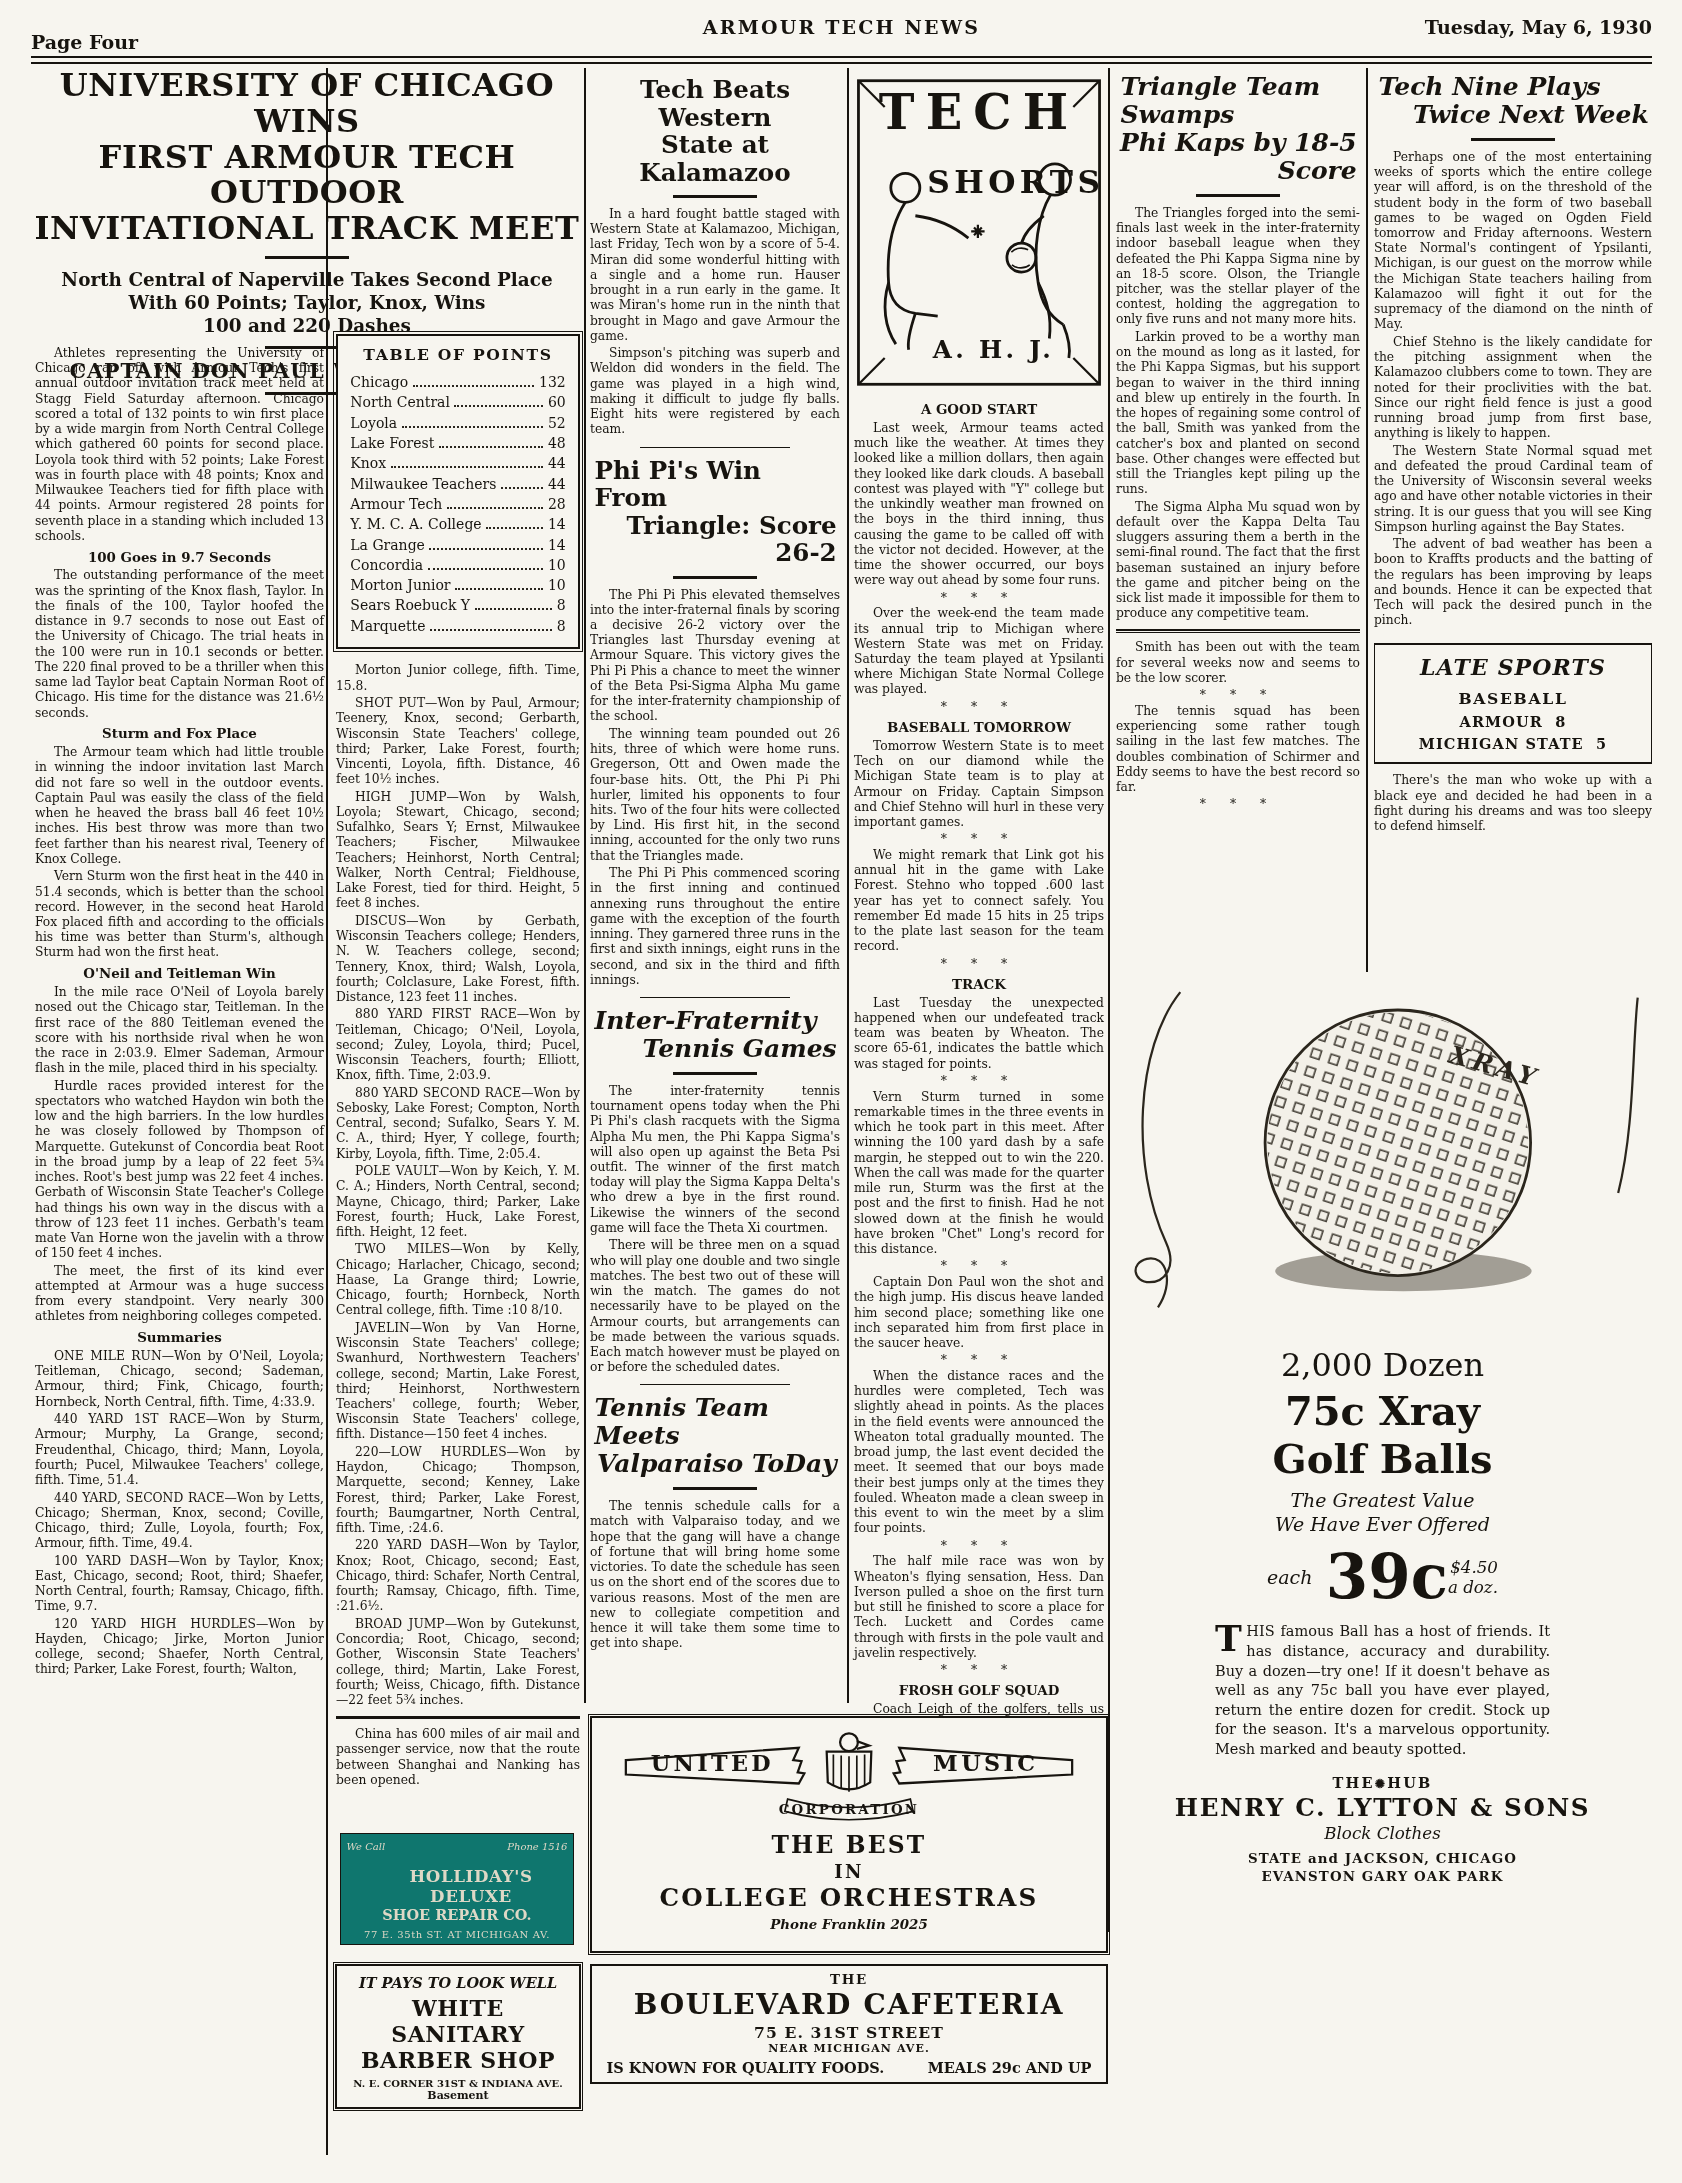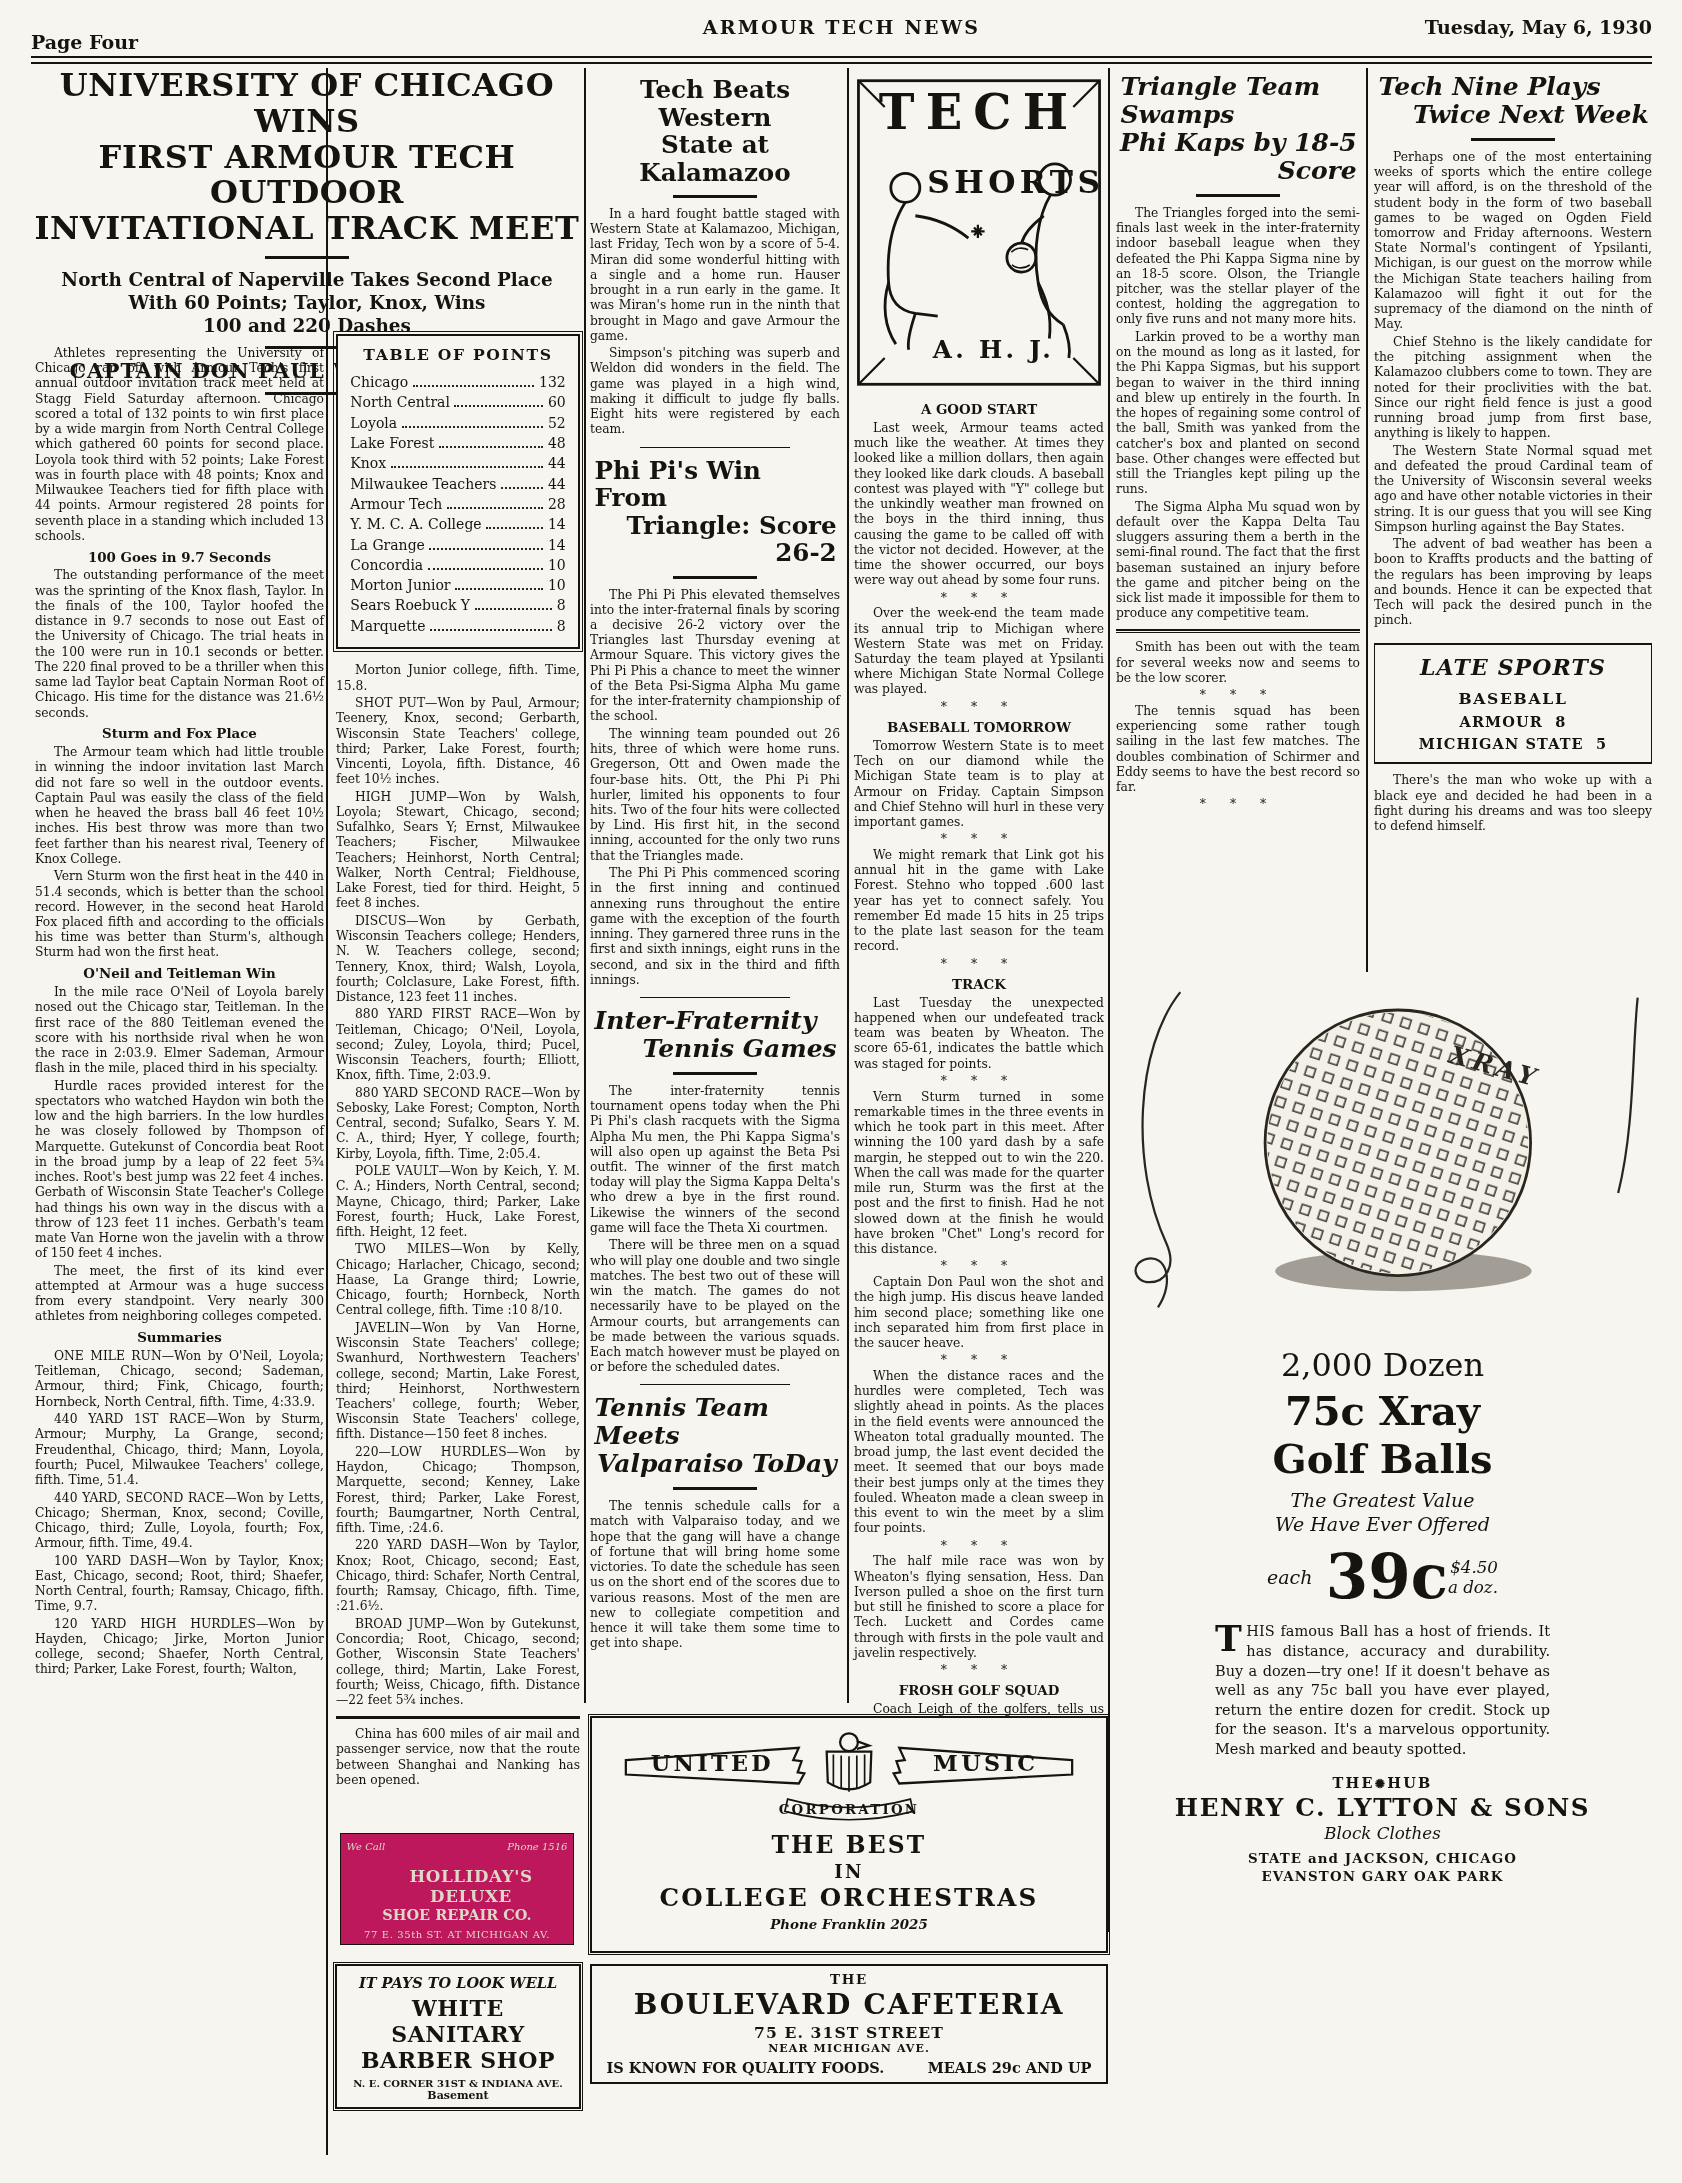--- a/index.html
+++ b/index.html
@@ -242,7 +242,7 @@
         <p class="blk-p" data-name="paragraph">880 YARD SECOND RACE—Won by Sebosky, Lake Forest; Compton, North Central, second; Sufalko, Sears Y. M. C. A., third; Hyer, Y college, fourth; Kirby, Loyola, fifth. Time, 2:05.4.</p>
         <p class="blk-p" data-name="paragraph">POLE VAULT—Won by Keich, Y. M. C. A.; Hinders, North Central, second; Mayne, Chicago, third; Parker, Lake Forest, fourth; Huck, Lake Forest, fifth. Height, 12 feet.</p>
         <p class="blk-p" data-name="paragraph">TWO MILES—Won by Kelly, Chicago; Harlacher, Chicago, second; Haase, La Grange third; Lowrie, Chicago, fourth; Hornbeck, North Central college, fifth. Time :10 8/10.</p>
-        <p class="blk-p" data-name="paragraph">JAVELIN—Won by Van Horne, Wisconsin State Teachers' college; Swanhurd, Northwestern Teachers' college, second; Martin, Lake Forest, third; Heinhorst, Northwestern Teachers' college, fourth; Weber, Wisconsin State Teachers' college, fifth. Distance—150 feet 8 inches.</p>
+        <p class="blk-p" data-name="paragraph">JAVELIN—Won by Van Horne, Wisconsin State Teachers' college; Swanhurd, Northwestern Teachers' college, second; Martin, Lake Forest, third; Heinhorst, Northwestern Teachers' college, fourth; Weber, Wisconsin State Teachers' college, fifth. Distance—150 feet 4 inches.</p>
         <p class="blk-p" data-name="paragraph">220—LOW HURDLES—Won by Haydon, Chicago; Thompson, Marquette, second; Kenney, Lake Forest, third; Parker, Lake Forest, fourth; Baumgartner, North Central, fifth. Time, :24.6.</p>
         <p class="blk-p" data-name="paragraph">220 YARD DASH—Won by Taylor, Knox; Root, Chicago, second; East, Chicago, third: Schafer, North Central, fourth; Ramsay, Chicago, fifth. Time, :21.6½.</p>
         <p class="blk-p" data-name="paragraph">BROAD JUMP—Won by Gutekunst, Concordia; Root, Chicago, second; Gother, Wisconsin State Teachers' college, third; Martin, Lake Forest, fourth; Weiss, Chicago, fifth. Distance—22 feet 5¾ inches.</p>

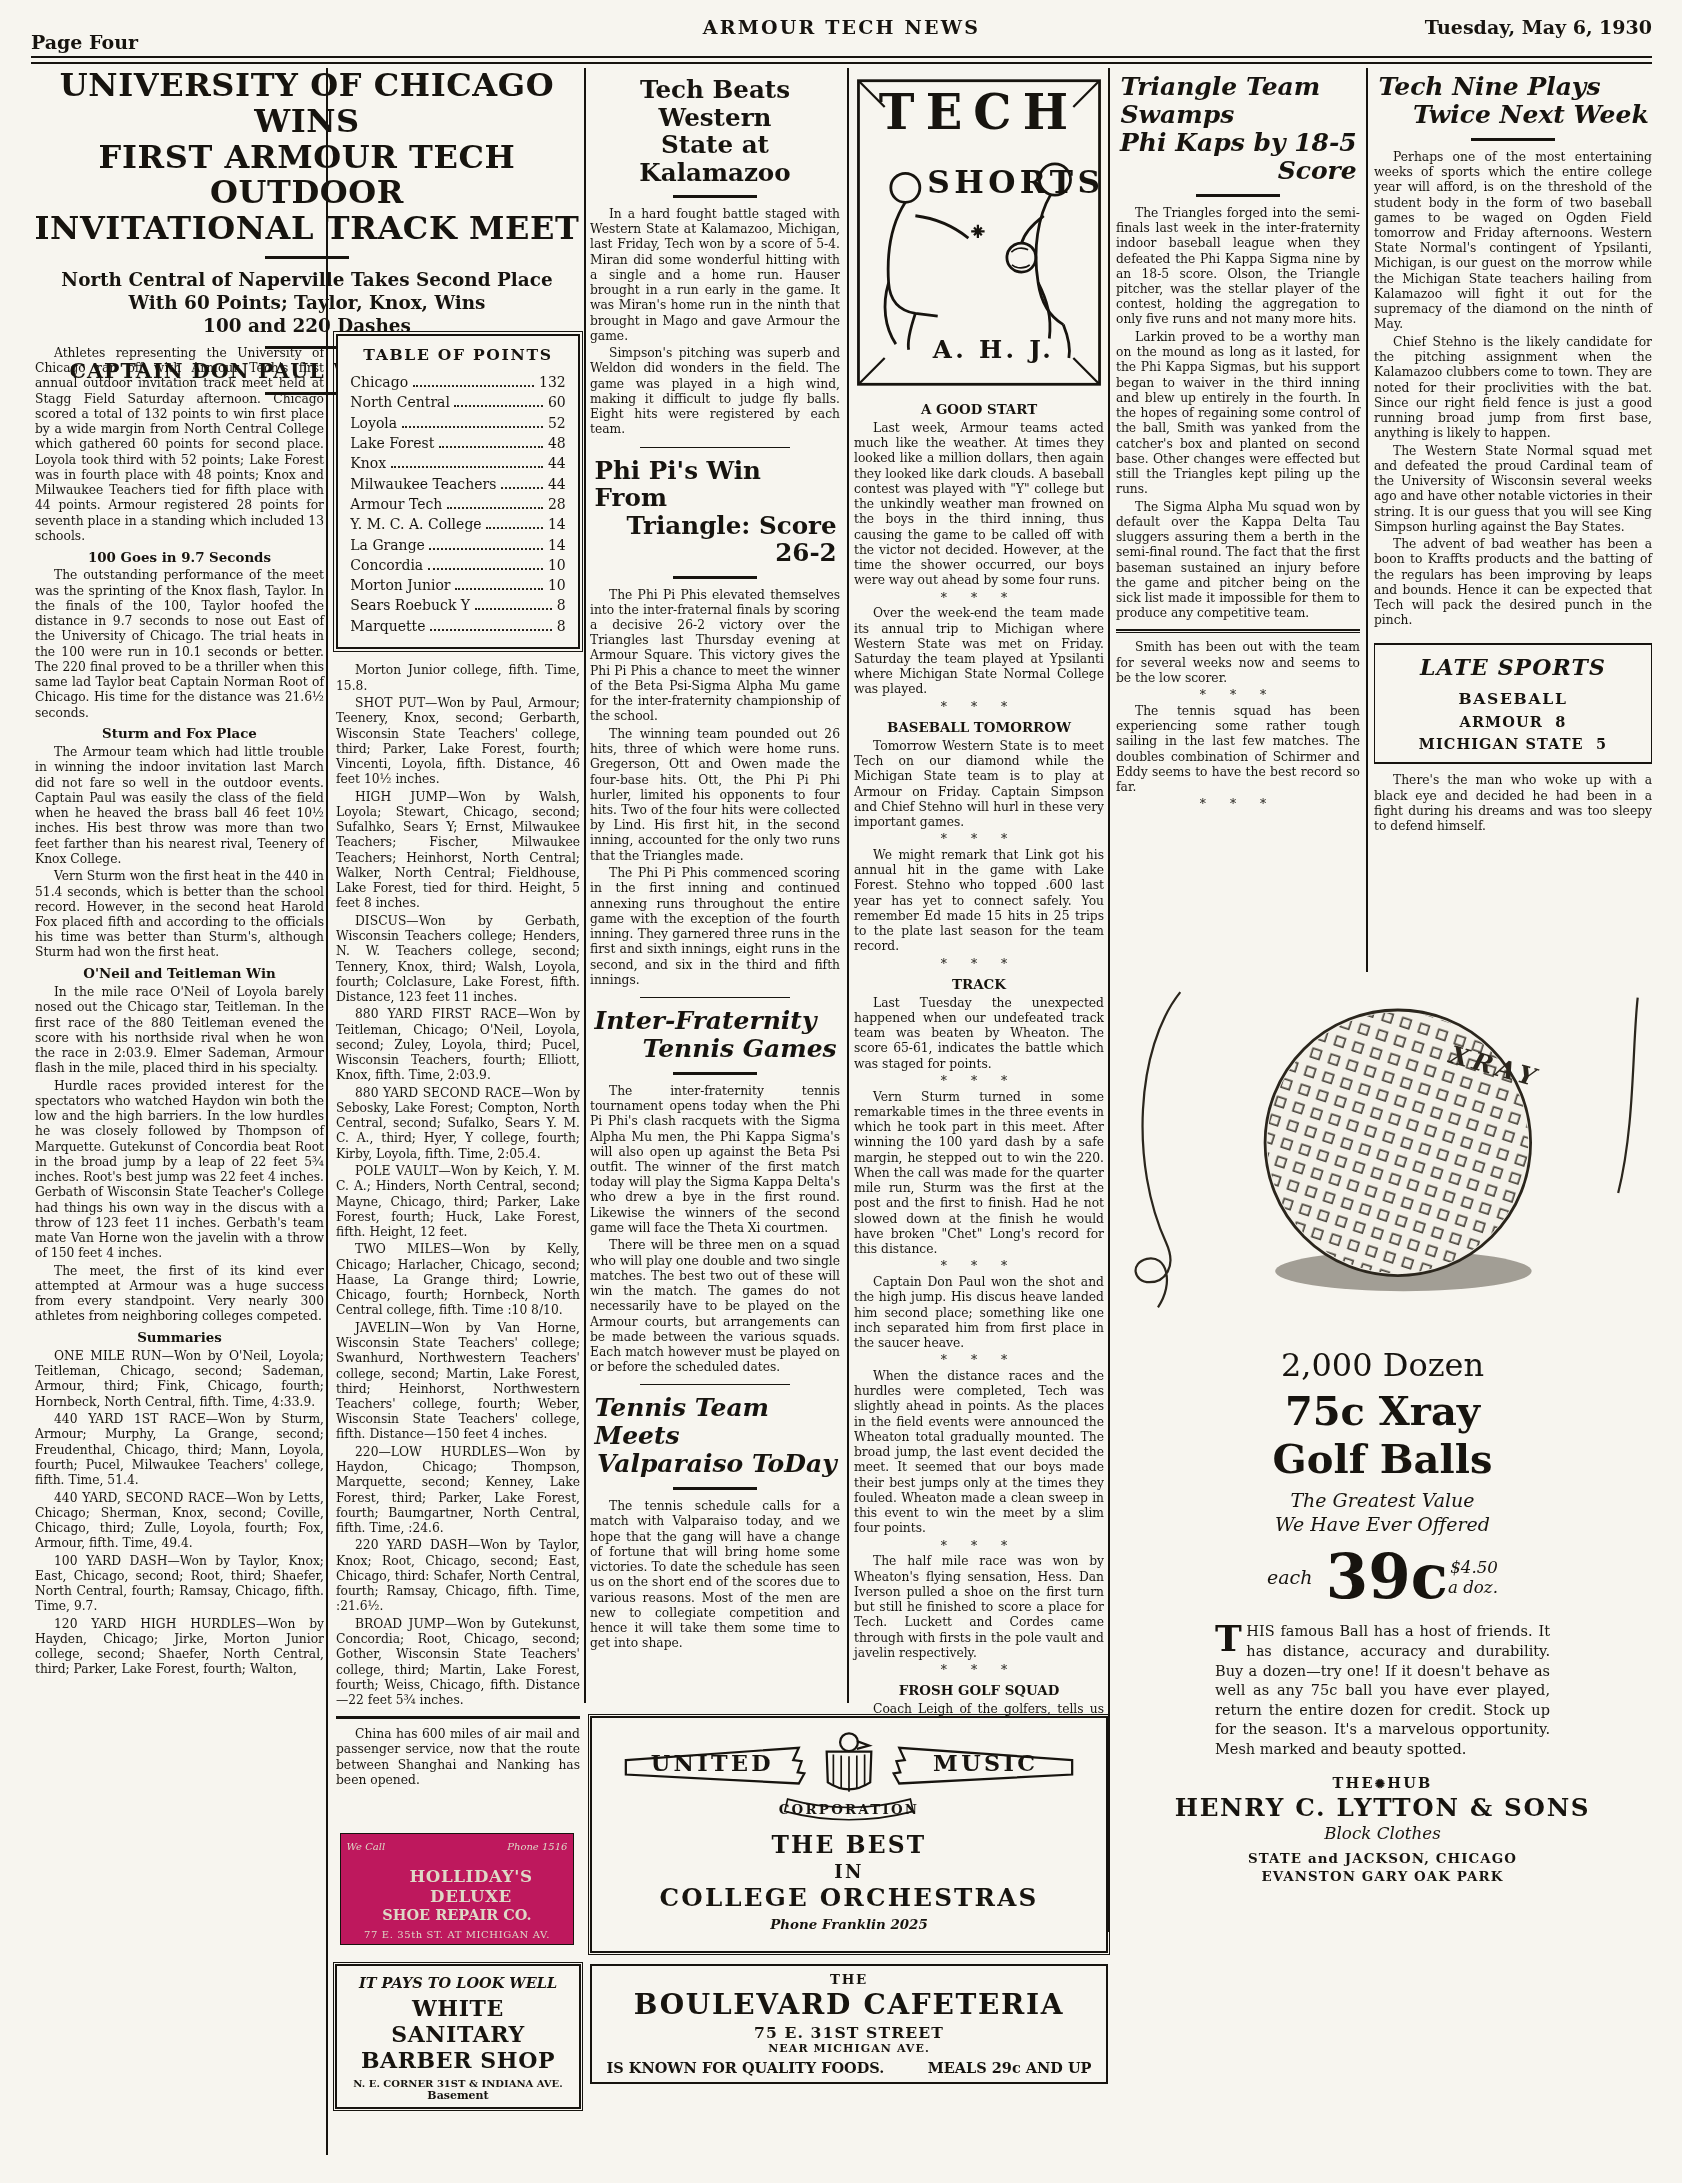--- a/index.html
+++ b/index.html
@@ -61,7 +61,7 @@
   .late-line{font-size:14.5px;letter-spacing:1.1px;margin-top:4.5px;font-weight:bold;}
 
   
-  .holliday{position:absolute;left:340px;top:1833px;width:234px;height:112px;background:#be185d;
+  .holliday{position:absolute;left:340px;top:1833px;width:234px;height:112px;background:#0f766e;
      color:#ded8c6;text-align:center;padding:6.7px 5.6px;border:1.7px solid #17140f;}
   .holl-corners{display:flex;justify-content:space-between;font-size:10px;font-style:italic;}
   .holl-name{font-size:16.7px;font-weight:bold;letter-spacing:0.6px;margin-top:14.5px;margin-left:28px;}

